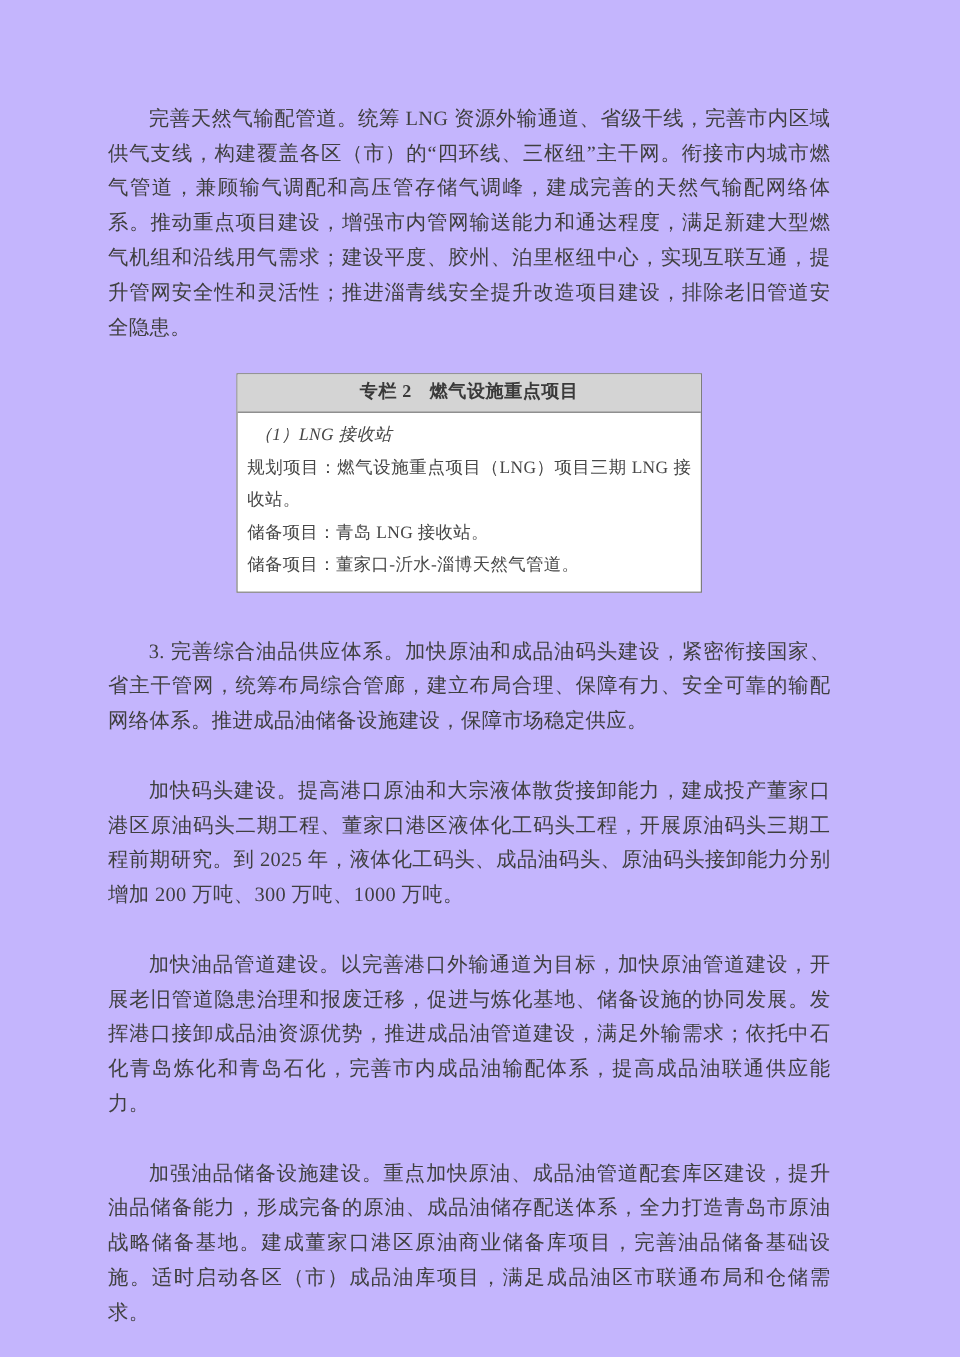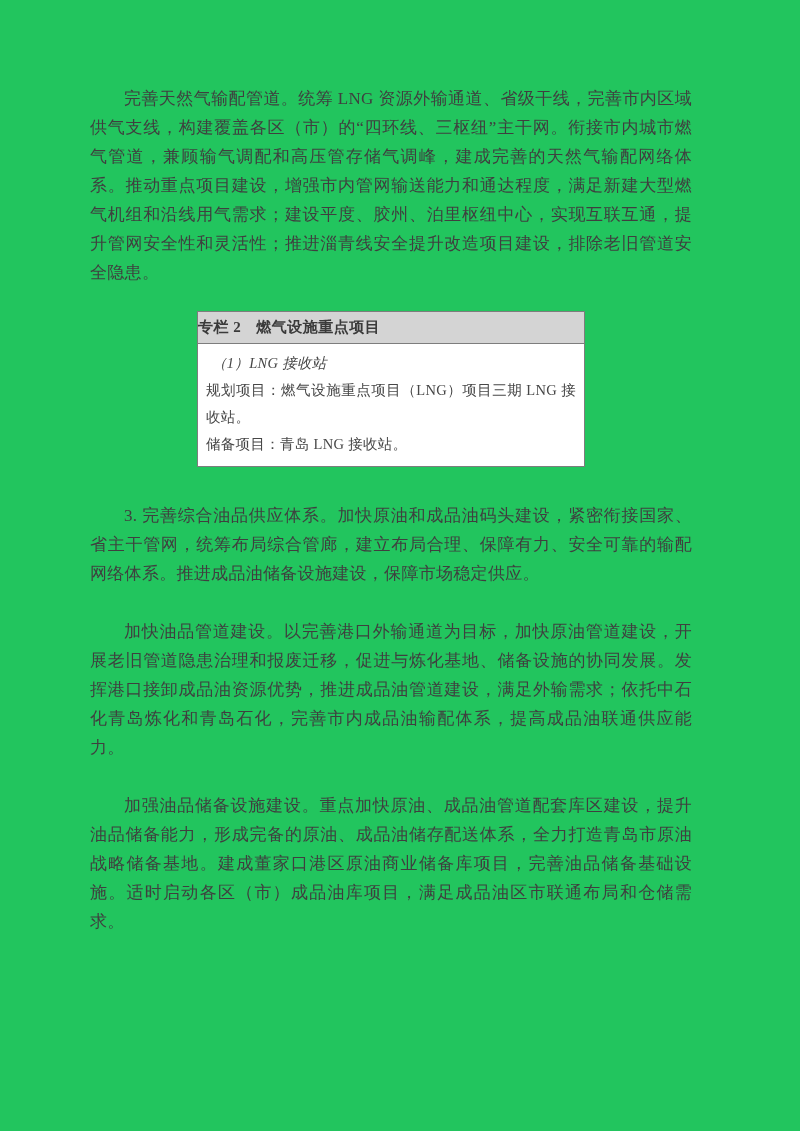--- a/index.html
+++ b/index.html
@@ -16,7 +16,7 @@
   .page {
     width: 800px;
     height: 1131px;
-    background: #22c55e;
+    background: #c4b5fd;
     box-sizing: border-box;
     padding: 84px 108px 0 90px;
     color: #3f3f3f;

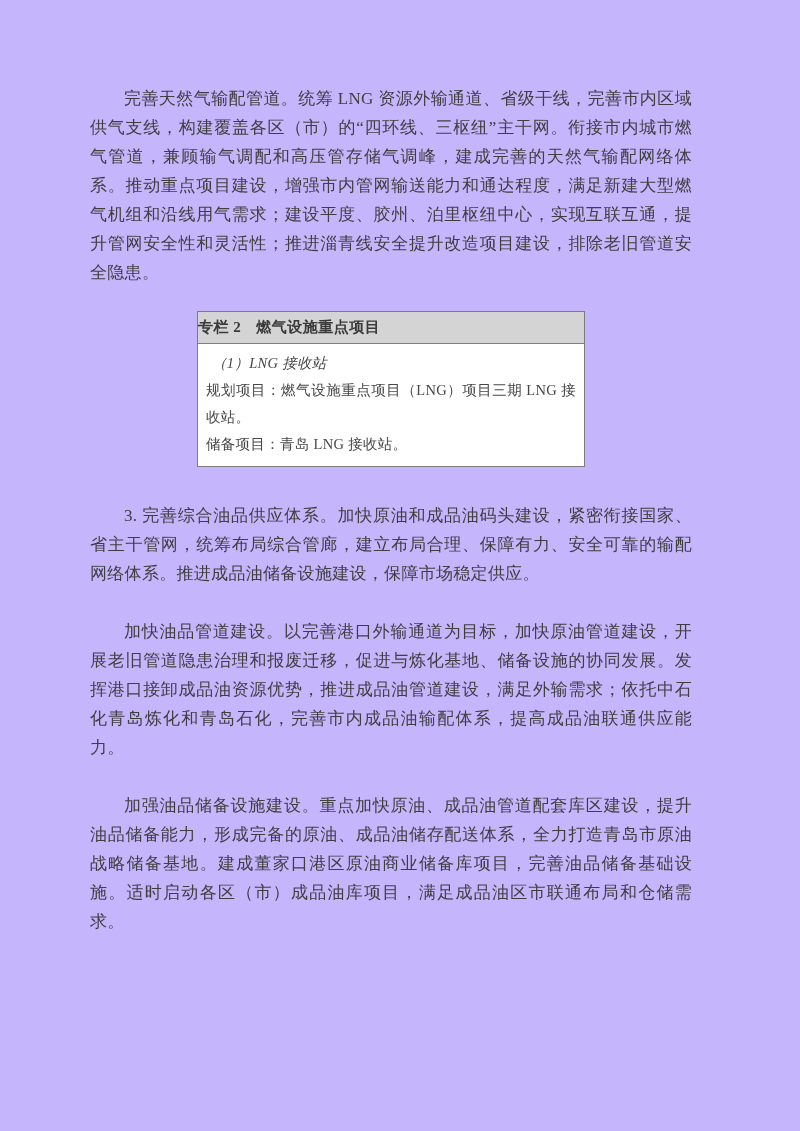--- a/index.html
+++ b/index.html
@@ -45,6 +45,7 @@
     border-bottom: 1.5px solid #7d7d7d;
     height: 31px;
     line-height: 31px;
+    text-align: center;
     font-weight: bold;
     font-size: 15px;
     color: #3a3a3a;

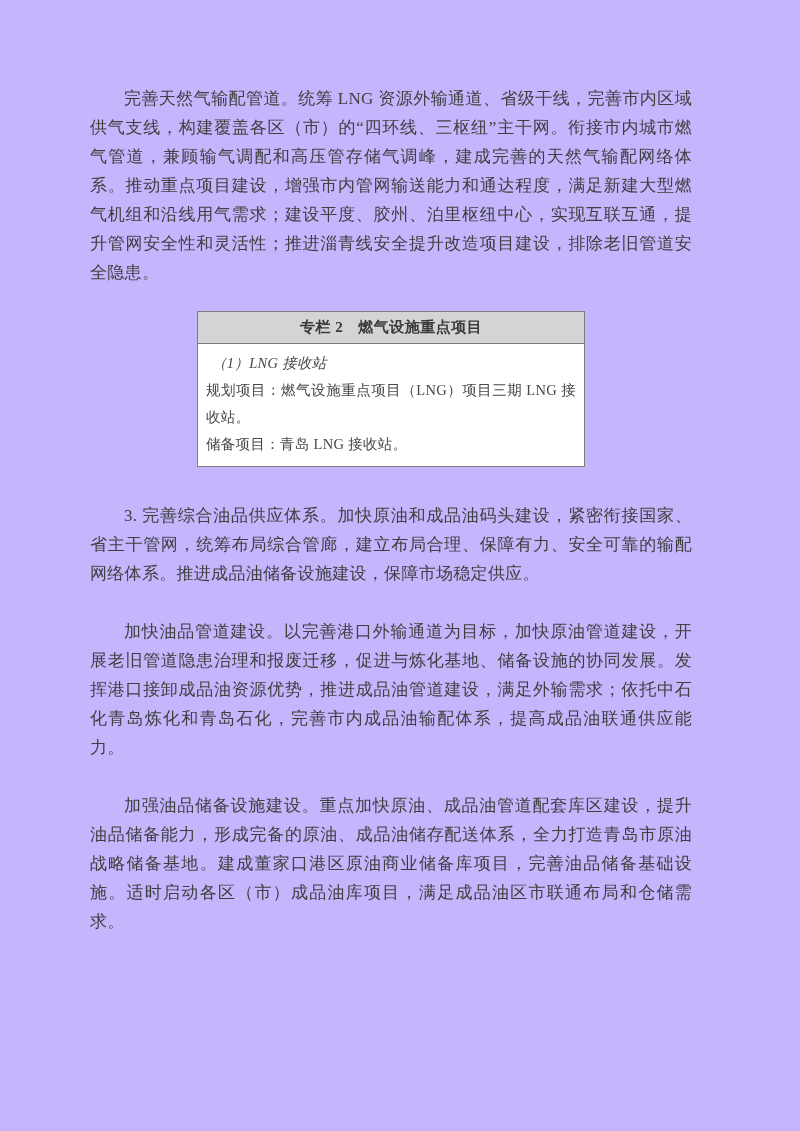--- a/index.html
+++ b/index.html
@@ -80,6 +80,7 @@
       <p class="box-line numbered">（1）LNG 接收站</p>
       <p class="box-line">规划项目：燃气设施重点项目（LNG）项目三期 LNG 接收站。</p>
       <p class="box-line">储备项目：青岛 LNG 接收站。</p>
+      <p class="box-line">储备项目：董家口-沂水-淄博天然气管道。</p>
     </div>
   </div>
 

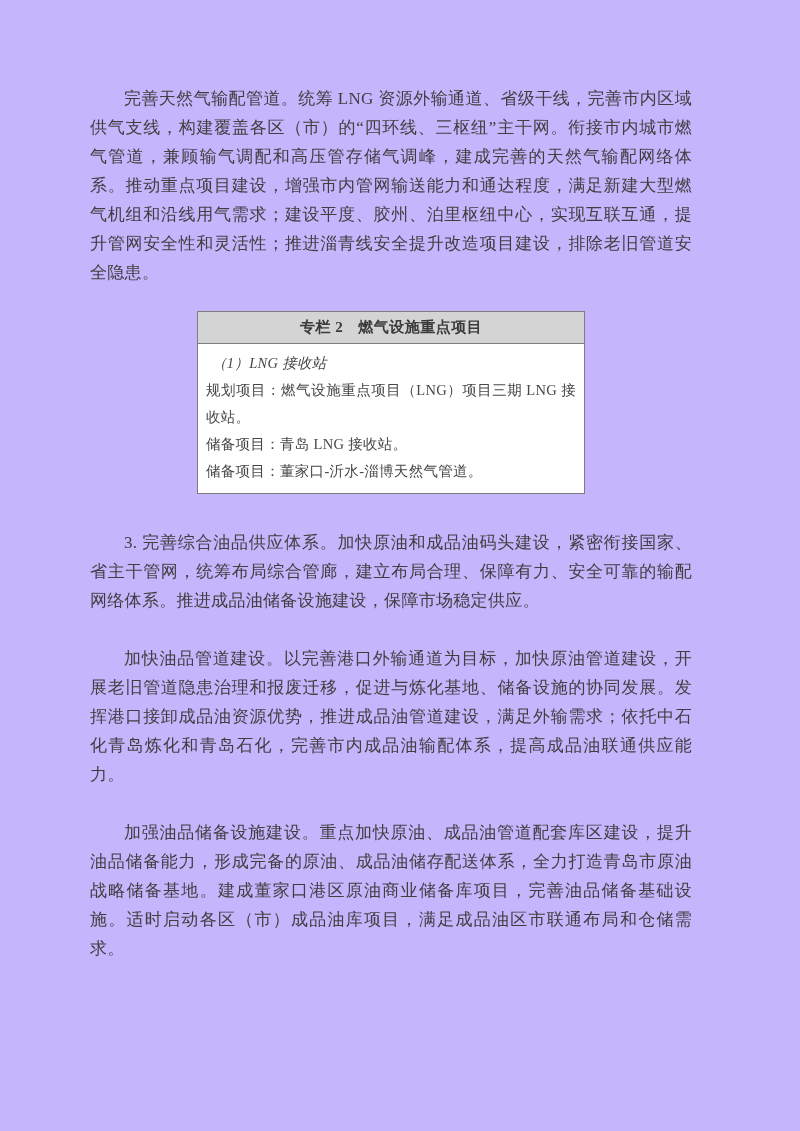--- a/index.html
+++ b/index.html
@@ -86,6 +86,7 @@
 
   <p class="para">3. 完善综合油品供应体系。加快原油和成品油码头建设，紧密衔接国家、省主干管网，统筹布局综合管廊，建立布局合理、保障有力、安全可靠的输配网络体系。推进成品油储备设施建设，保障市场稳定供应。</p>
 
+  <p class="para">加快码头建设。提高港口原油和大宗液体散货接卸能力，建成投产董家口港区原油码头二期工程、董家口港区液体化工码头工程，开展原油码头三期工程前期研究。到 2025 年，液体化工码头、成品油码头、原油码头接卸能力分别增加 200 万吨、300 万吨、1000 万吨。</p>
 
   <p class="para">加快油品管道建设。以完善港口外输通道为目标，加快原油管道建设，开展老旧管道隐患治理和报废迁移，促进与炼化基地、储备设施的协同发展。发挥港口接卸成品油资源优势，推进成品油管道建设，满足外输需求；依托中石化青岛炼化和青岛石化，完善市内成品油输配体系，提高成品油联通供应能力。</p>
 

